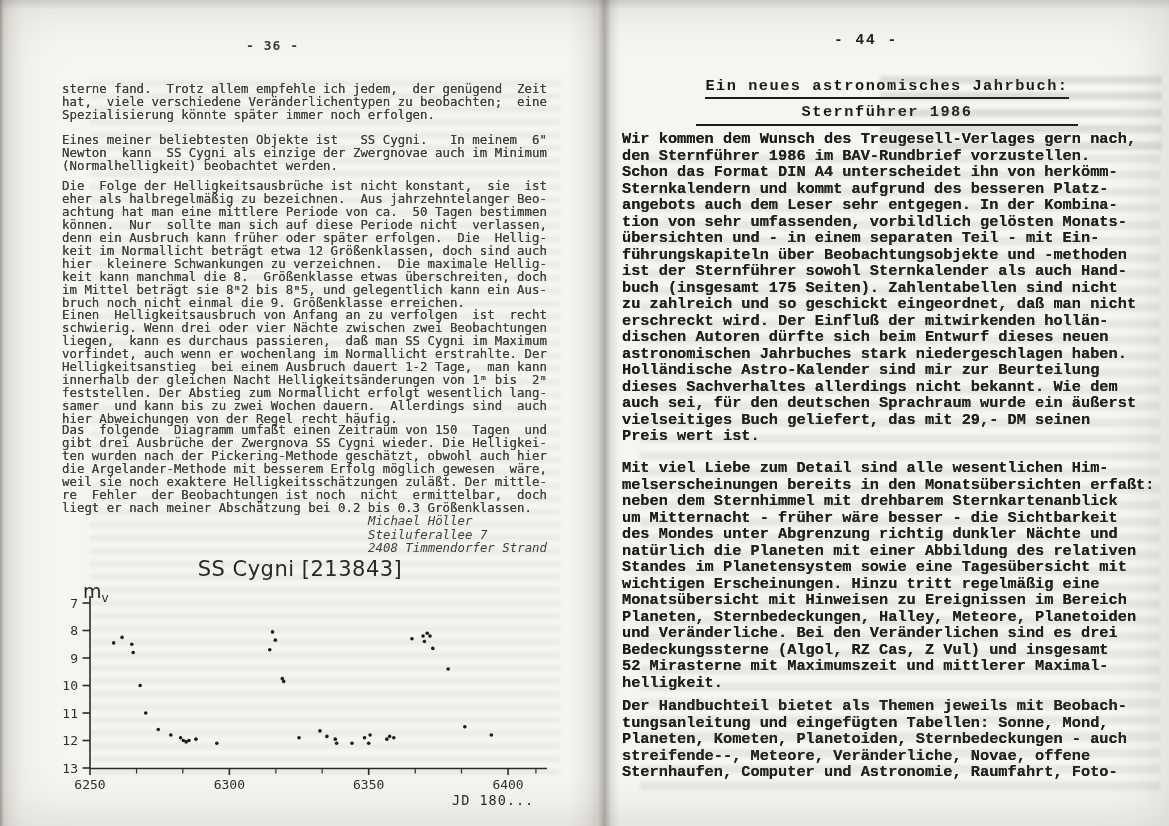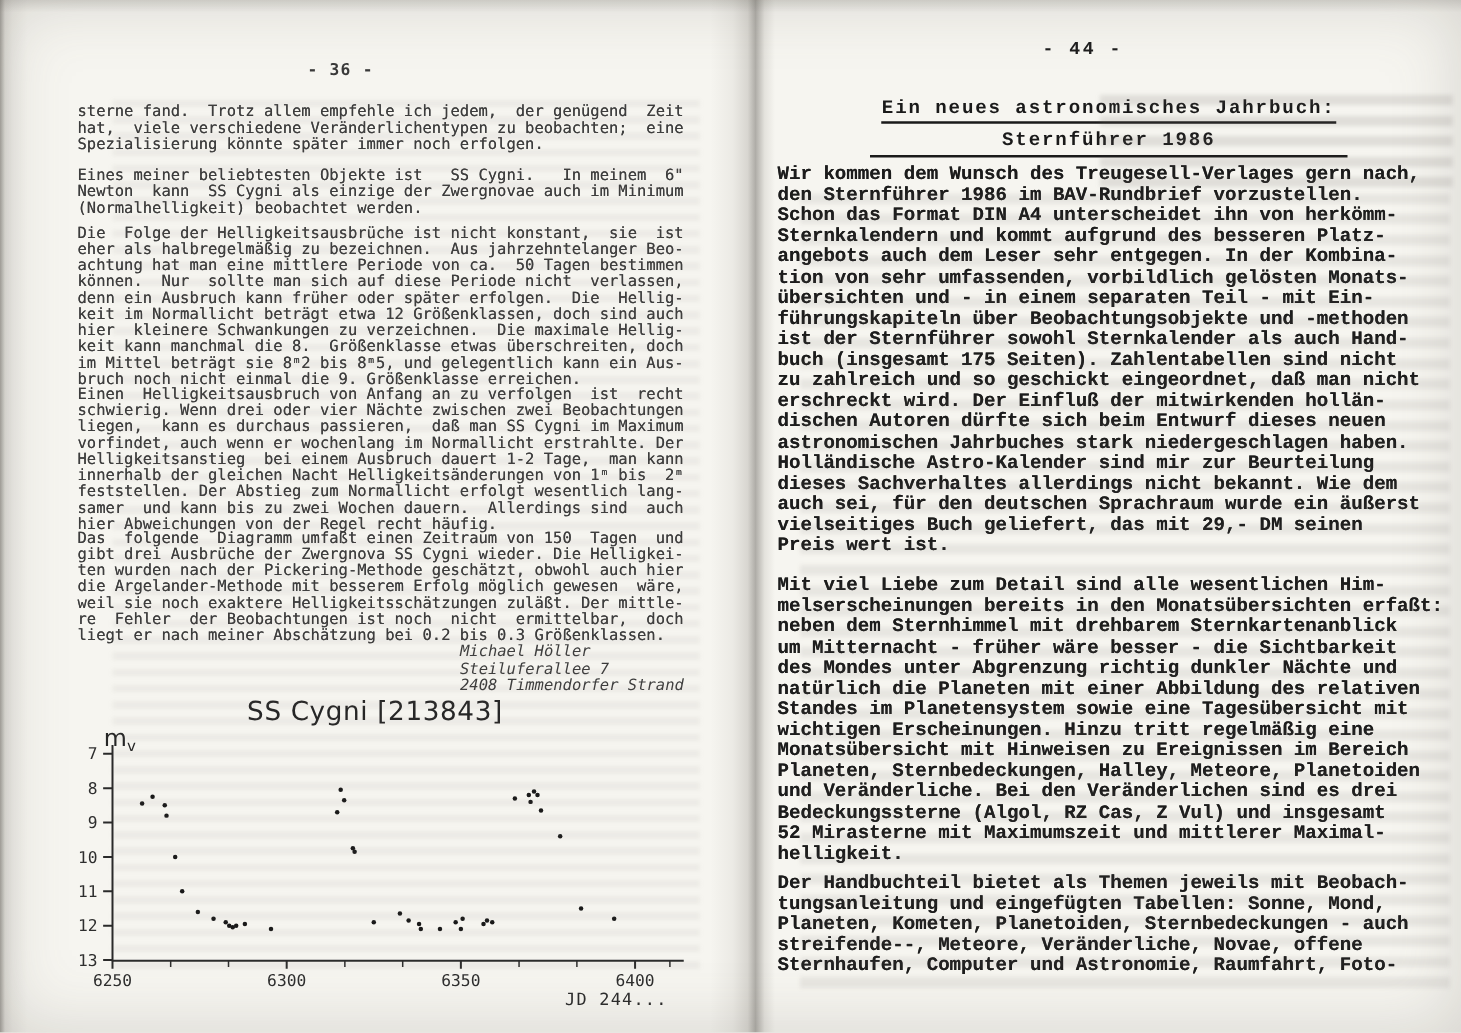--- a/index.html
+++ b/index.html
@@ -21,7 +21,7 @@
   .lp-text{position:absolute;font-family:"DejaVu Sans Mono",monospace;font-size:12.4px;
     line-height:13px;color:#3d3d3d;white-space:pre;text-shadow:0 0 0.5px rgba(60,60,60,0.85);}
   .lp-num{position:absolute;left:246px;top:38px;font-family:"DejaVu Sans Mono",monospace;
-    font-size:13px;font-weight:bold;color:#3a3a3a;letter-spacing:1px;margin-top:11px;}
+    font-size:13px;font-weight:bold;color:#3a3a3a;letter-spacing:1px;}
   .lp-sig{position:absolute;left:368px;top:514px;font-family:"DejaVu Sans Mono",monospace;
     font-style:italic;font-size:12.4px;line-height:13.5px;color:#3d3d3d;white-space:pre;}
   

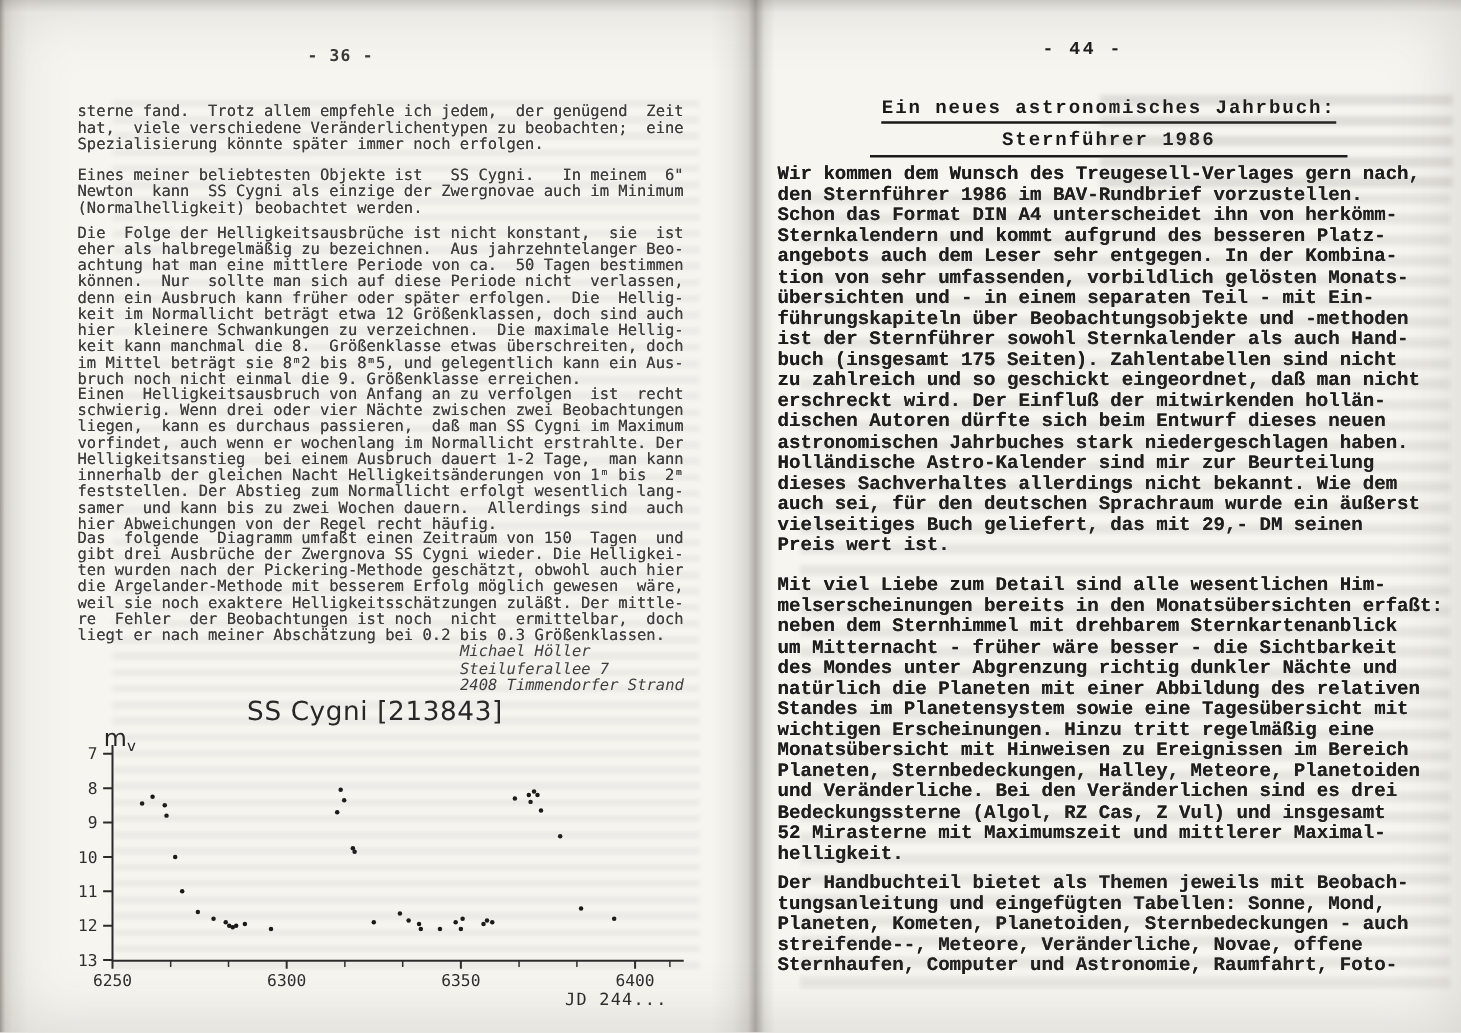--- a/index.html
+++ b/index.html
@@ -162,7 +162,7 @@
         <circle cx="409.8515" cy="170.75" r="1.8" fill="#1a1a1a"></circle>
         <circle cx="436.328" cy="179.00000000000003" r="1.8" fill="#1a1a1a"></circle>
       </svg>
-    <div class="chart-xlab">JD 244...</div>
+    <div class="chart-xlab">JD 180...</div>
   </div>
 
   <div>

